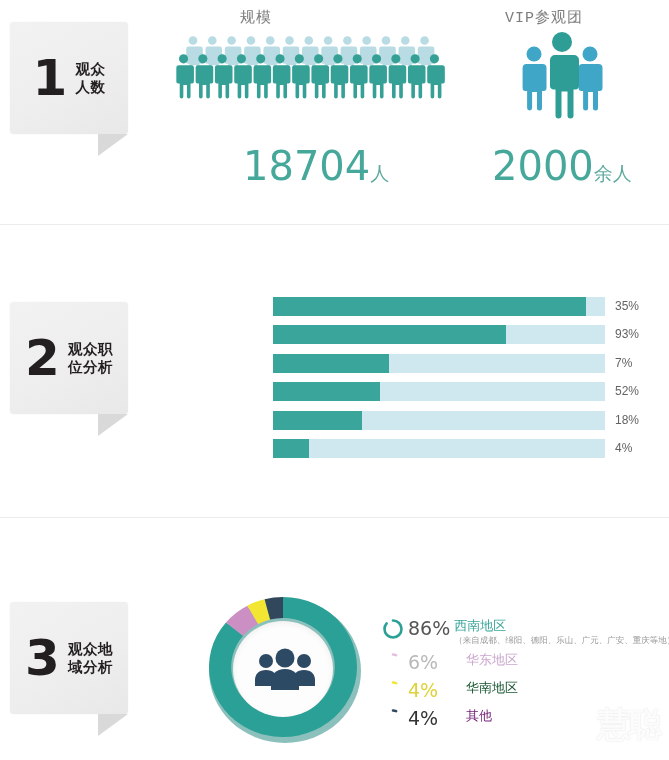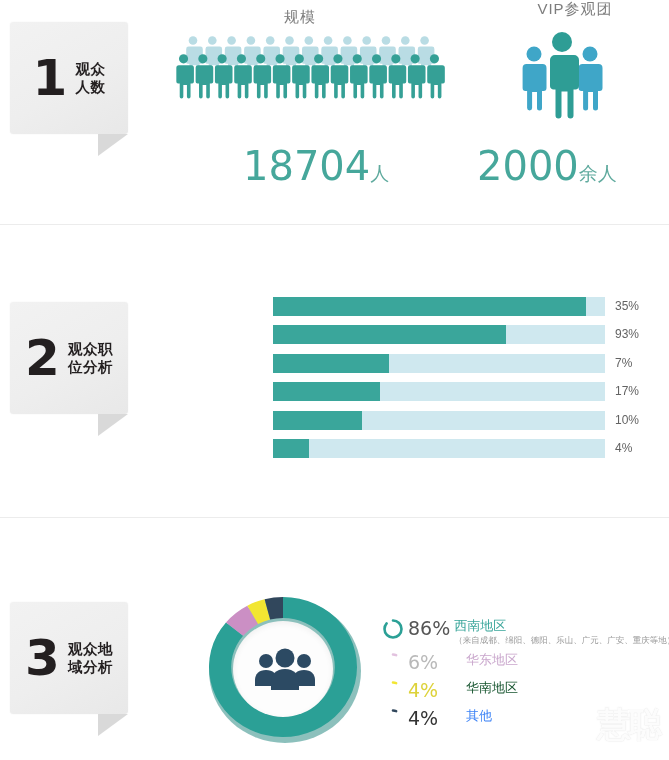--- a/index.html
+++ b/index.html
@@ -48,7 +48,7 @@
   .col-title {
     position: absolute;
     font-size: 15px; color: #7d7d7d; letter-spacing: 1px;
-    text-align: center;
+    text-align: left;
   }
   .people-row { position: absolute; }
 

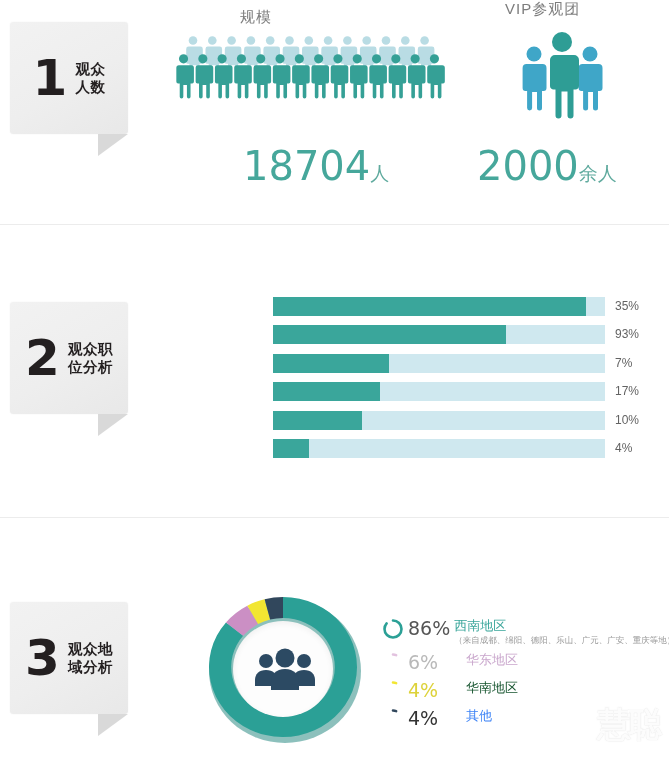--- a/index.html
+++ b/index.html
@@ -128,7 +128,7 @@
   </div>
 
   <div class="col-title" style="left:240px; top:8px; width:120px;">规模</div>
-  <div class="col-title" style="left:505px; top:0; width:140px;">VIP参观团</div>
+  <div class="col-title" style="left:505px; top:8px; width:140px;font-family:Liberation Mono, monospace;">VIP参观团</div>
 
   <svg class="people-row" style="left:172px; top:35px;" width="290" height="90" viewBox="0 0 290 90">
     <g id="back-row" fill="#b9dce4">

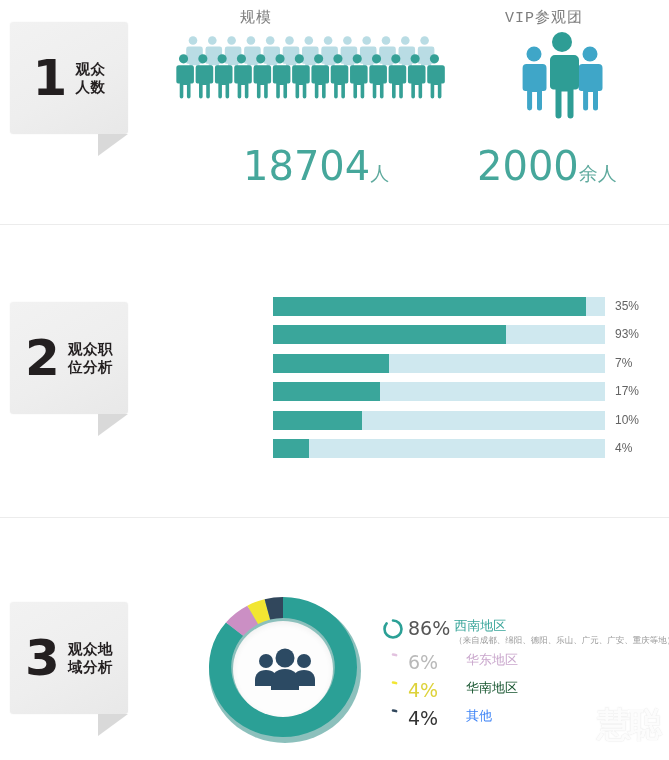--- a/index.html
+++ b/index.html
@@ -266,7 +266,7 @@
   <div class="big-num" style="left:243px; top:143px;text-align:center;">
     <span>18704</span><span class="unit">人</span>
   </div>
-  <div class="big-num" style="left:477px; top:143px;">
+  <div class="big-num" style="left:492px; top:143px;">
     <span>2000</span><span class="unit">余人</span>
   </div>
 

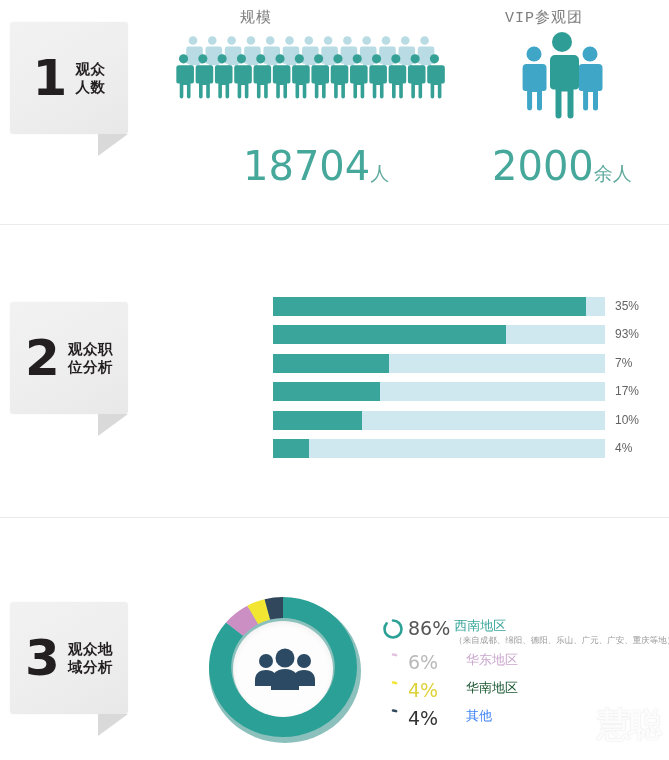--- a/index.html
+++ b/index.html
@@ -308,7 +308,7 @@
         <div class="bar-track" style="background: rgb(207, 232, 239);">
           <div class="bar-fill" style="width: 32.345%; background: rgb(58, 166, 155);"></div>
         </div>
-        <div class="bar-val">17%</div>
+        <div class="bar-val">52%</div>
       </div>
       <div class="bar-row" style="top: 410.6px;">
         <div class="bar-track" style="background: rgb(207, 232, 239);">

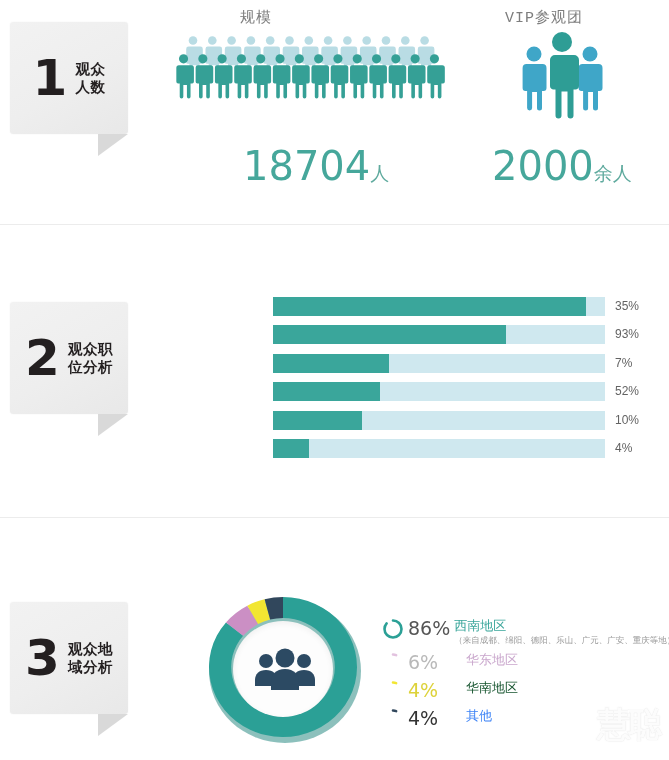--- a/index.html
+++ b/index.html
@@ -314,7 +314,7 @@
         <div class="bar-track" style="background: rgb(207, 232, 239);">
           <div class="bar-fill" style="width: 26.9542%; background: rgb(58, 166, 155);"></div>
         </div>
-        <div class="bar-val">10%</div>
+        <div class="bar-val">18%</div>
       </div>
       <div class="bar-row" style="top: 439px;">
         <div class="bar-track" style="background: rgb(207, 232, 239);">

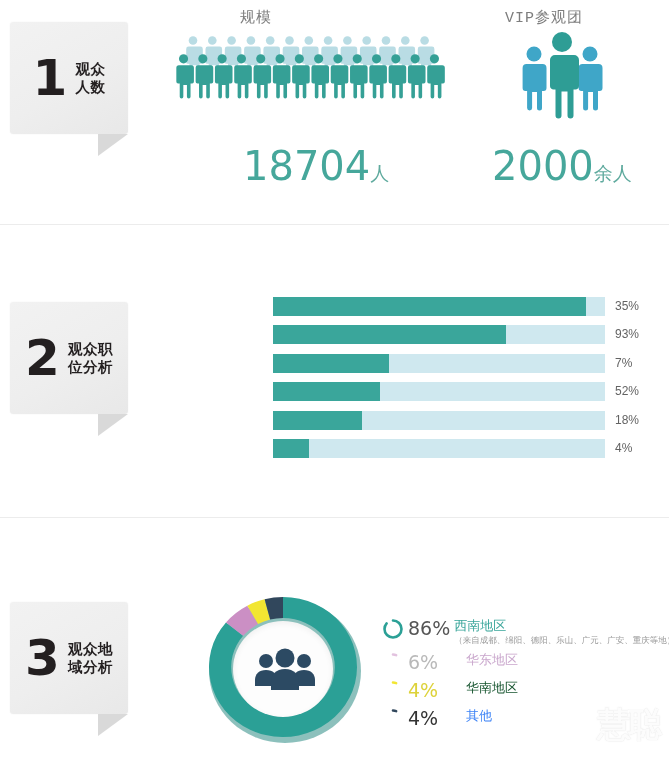--- a/index.html
+++ b/index.html
@@ -399,7 +399,7 @@
           </svg></div>
         <div class="legend-pct" style="color: rgb(51, 51, 51);">4%</div>
         <div class="legend-texts">
-          <div class="legend-name" style="color: #3b82f6;">其他</div>
+          <div class="legend-name" style="color: #701a75;">其他</div>
         </div>
       </div>
     </div>

